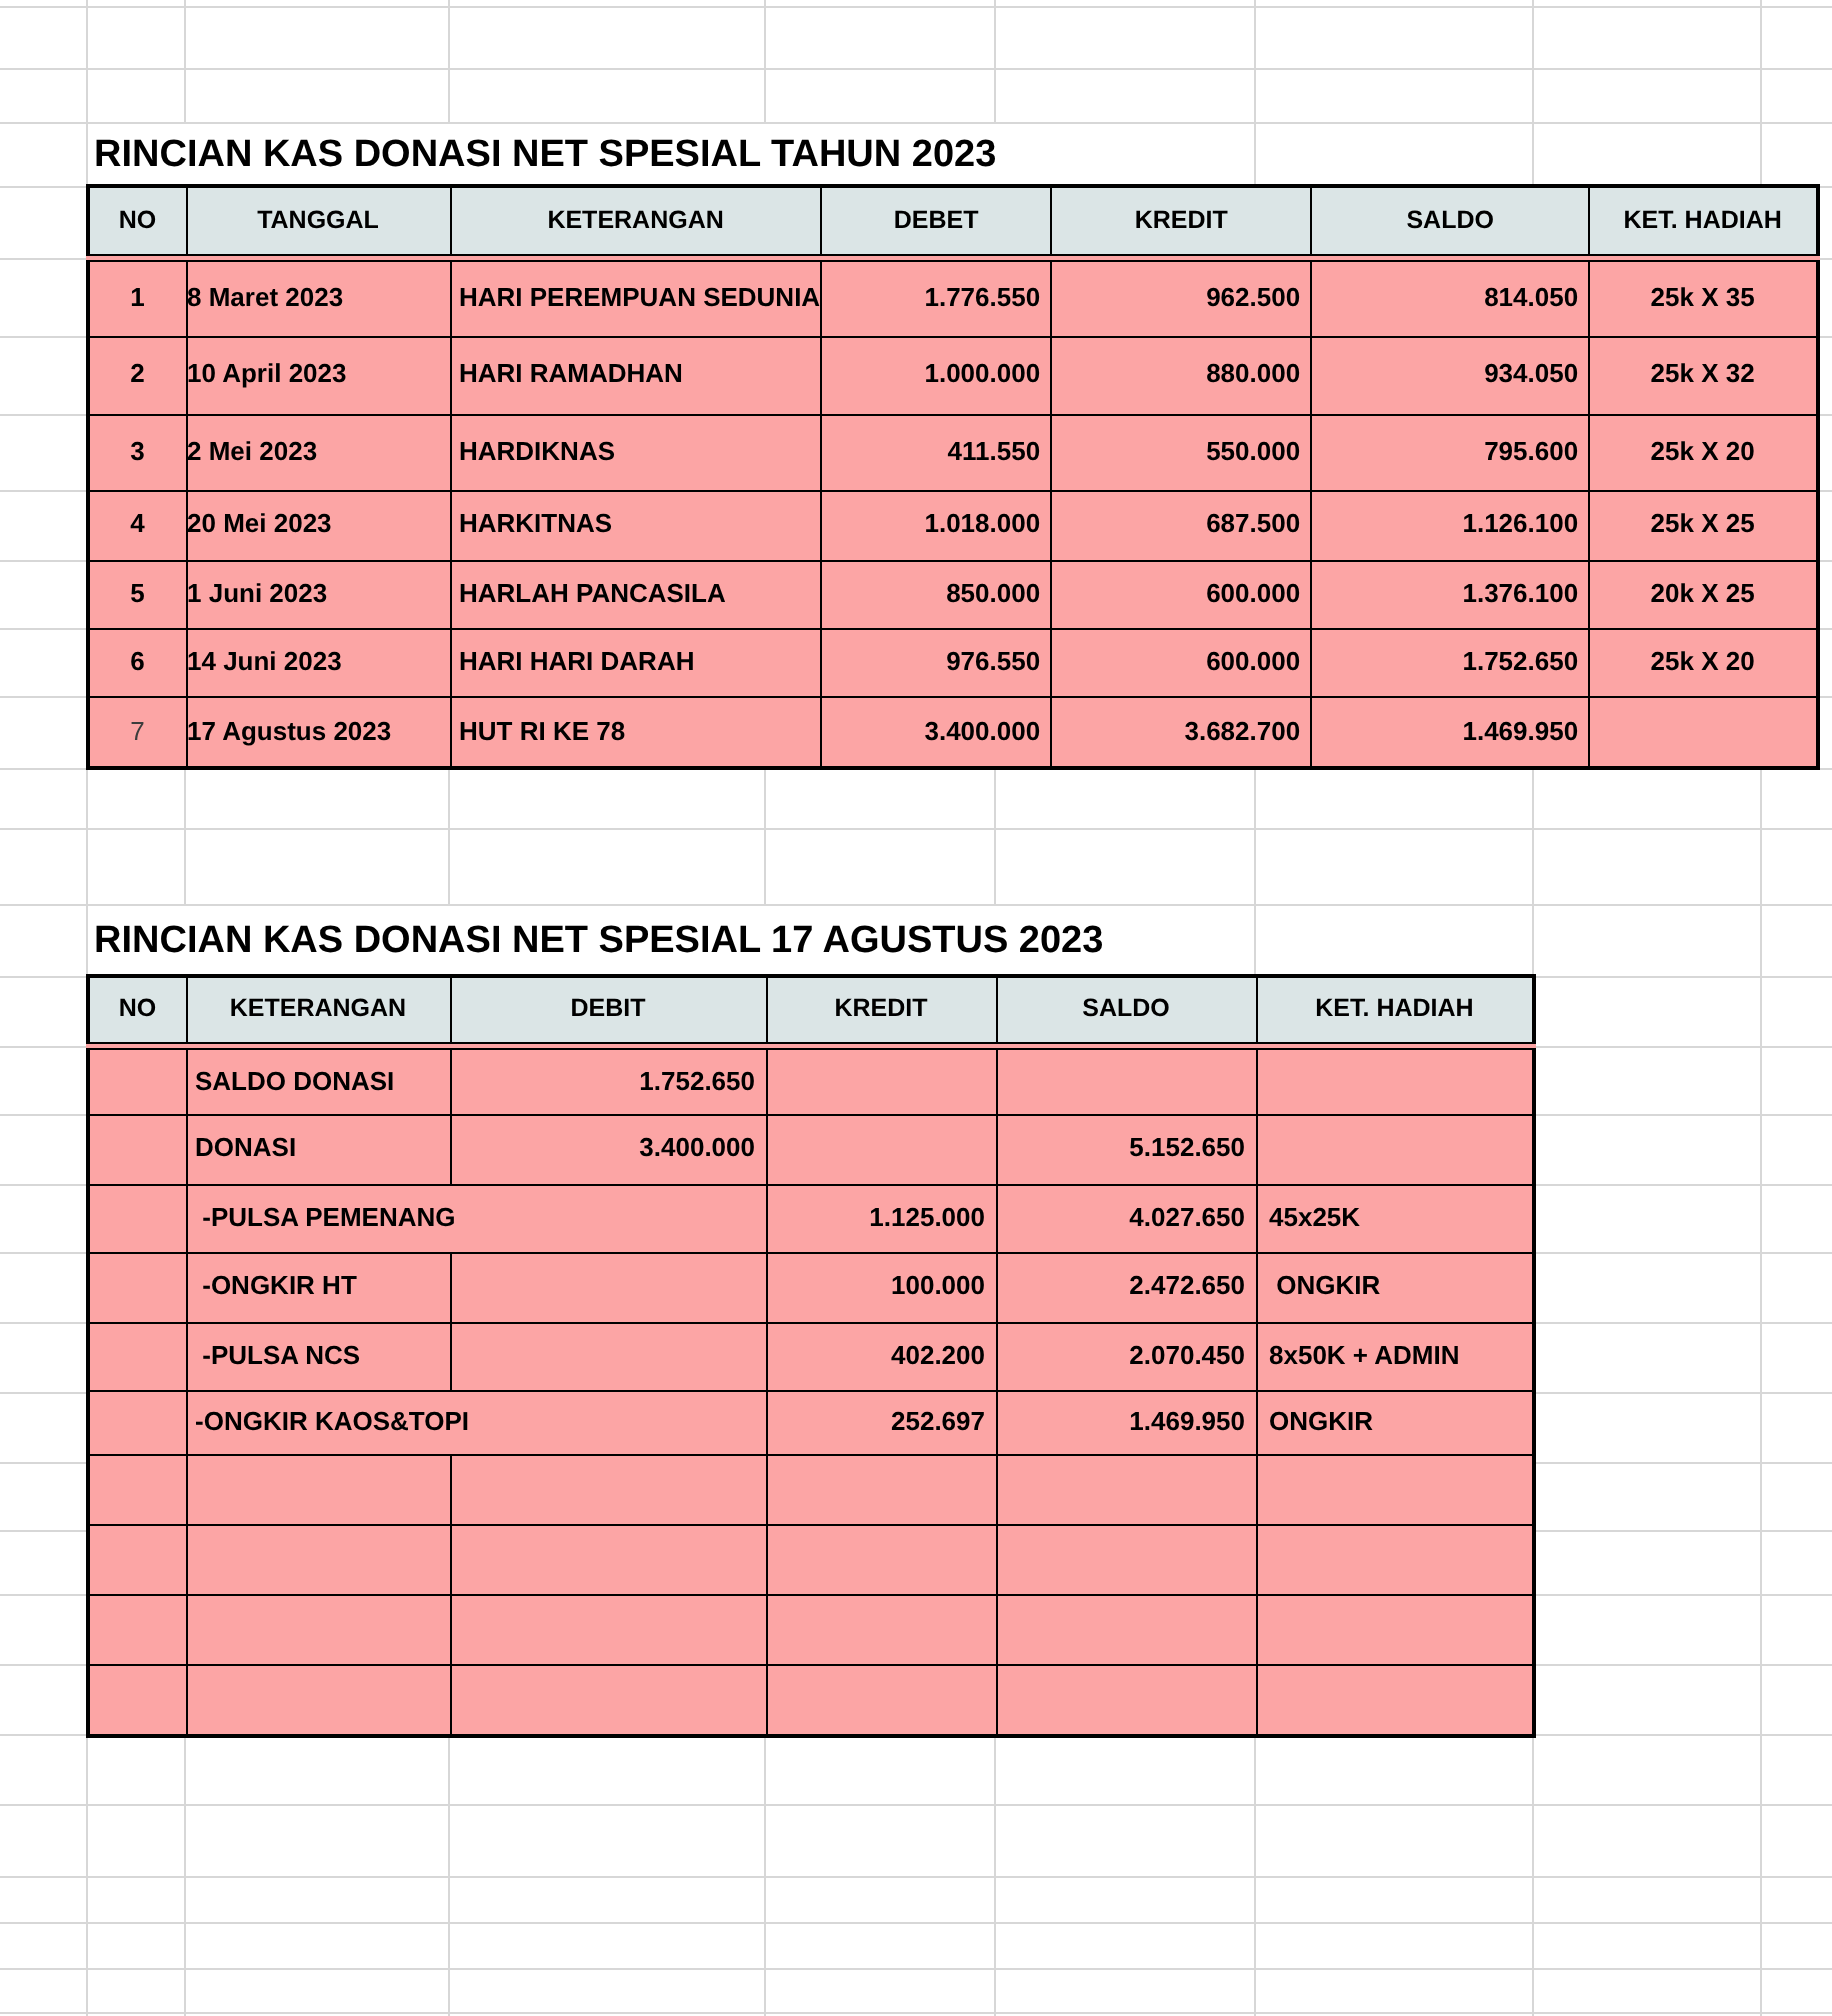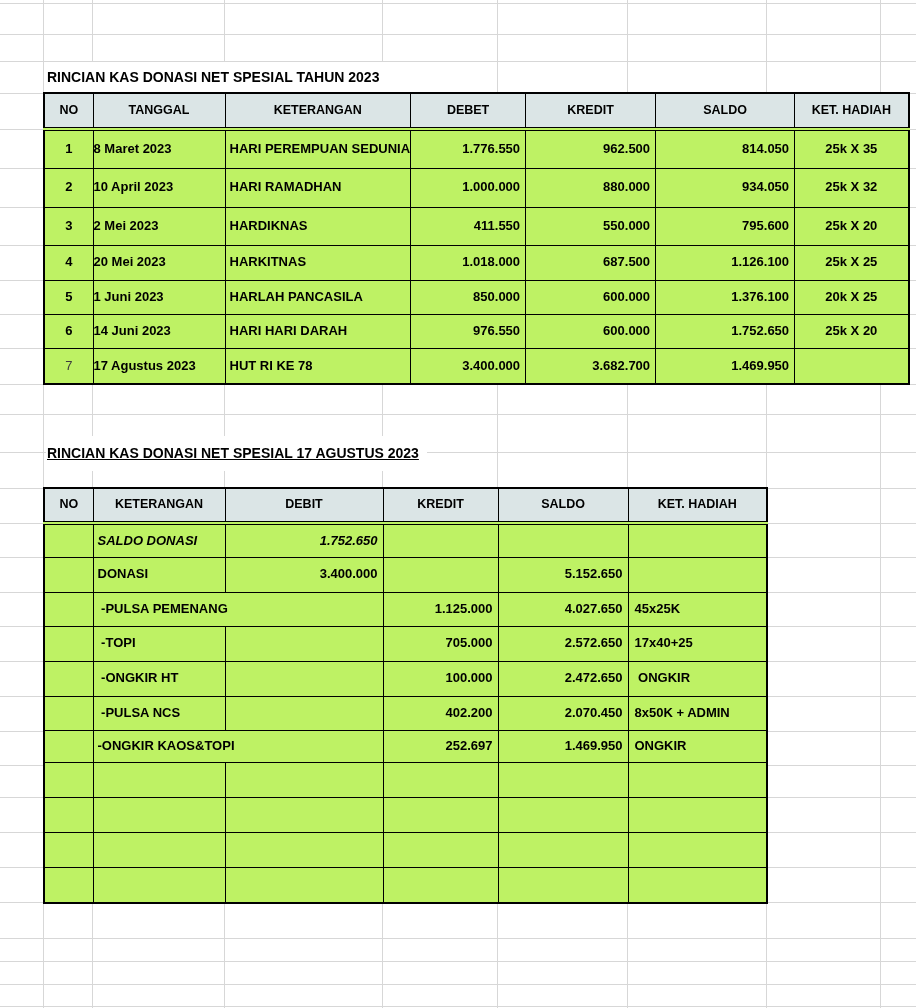--- a/index.html
+++ b/index.html
@@ -10,7 +10,7 @@
   .vline{position:absolute;top:0;width:1px;height:1008px;background:#d7d7d7;}
   .hline{position:absolute;left:0;height:1px;width:916px;background:#d7d7d7;}
   .title{
-    position:absolute;left:46px;font-size:14px;font-weight:700;color:#000;
+    position:absolute;left:46px;font-size:19px;font-weight:700;color:#000;
     white-space:pre;background:#ffffff;padding:0 8px 0 1px;
   }
   #title1{top:62px;height:31px;line-height:31px;}

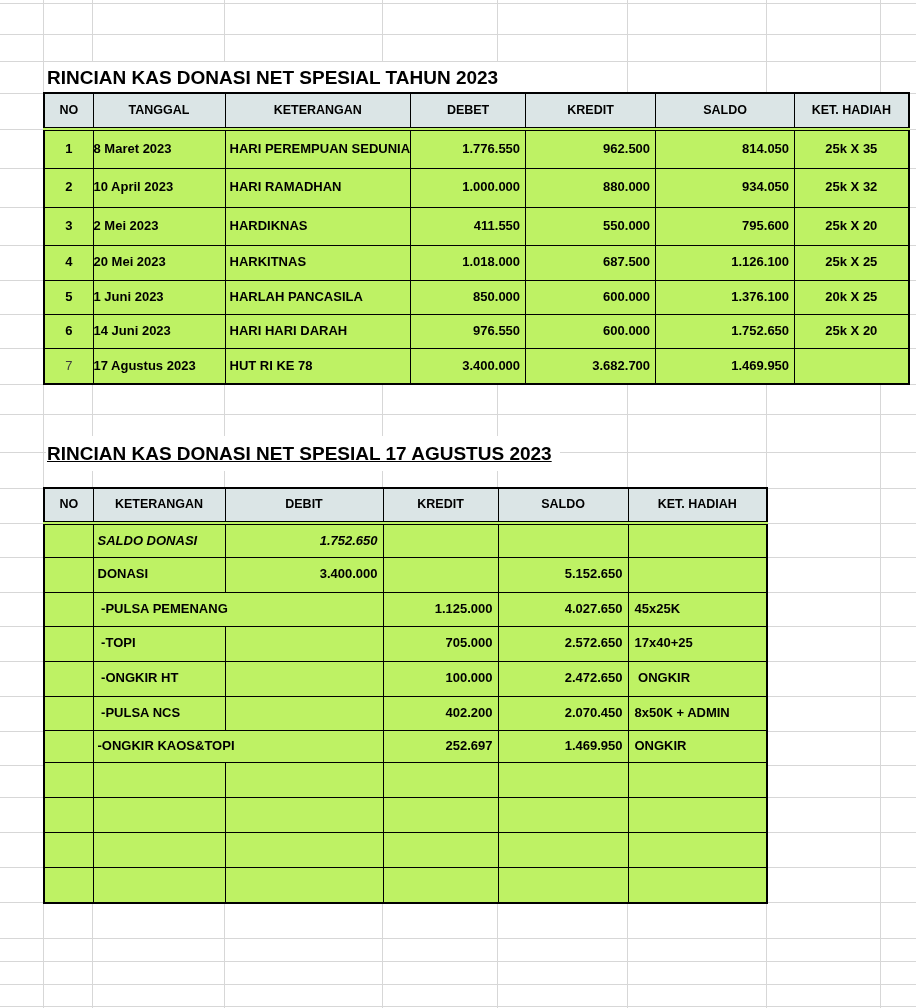--- a/index.html
+++ b/index.html
@@ -17,7 +17,7 @@
   #title2{top:436px;height:35px;line-height:35px;text-decoration:underline;}
   table.sheet-table{
     position:absolute;border-collapse:collapse;table-layout:fixed;
-    background:#bef264;border:2px solid #000;
+    background:#fca5a5;border:2px solid #000;
   }
   #table1{left:43px;top:92px;}
   #table2{left:43px;top:487px;}

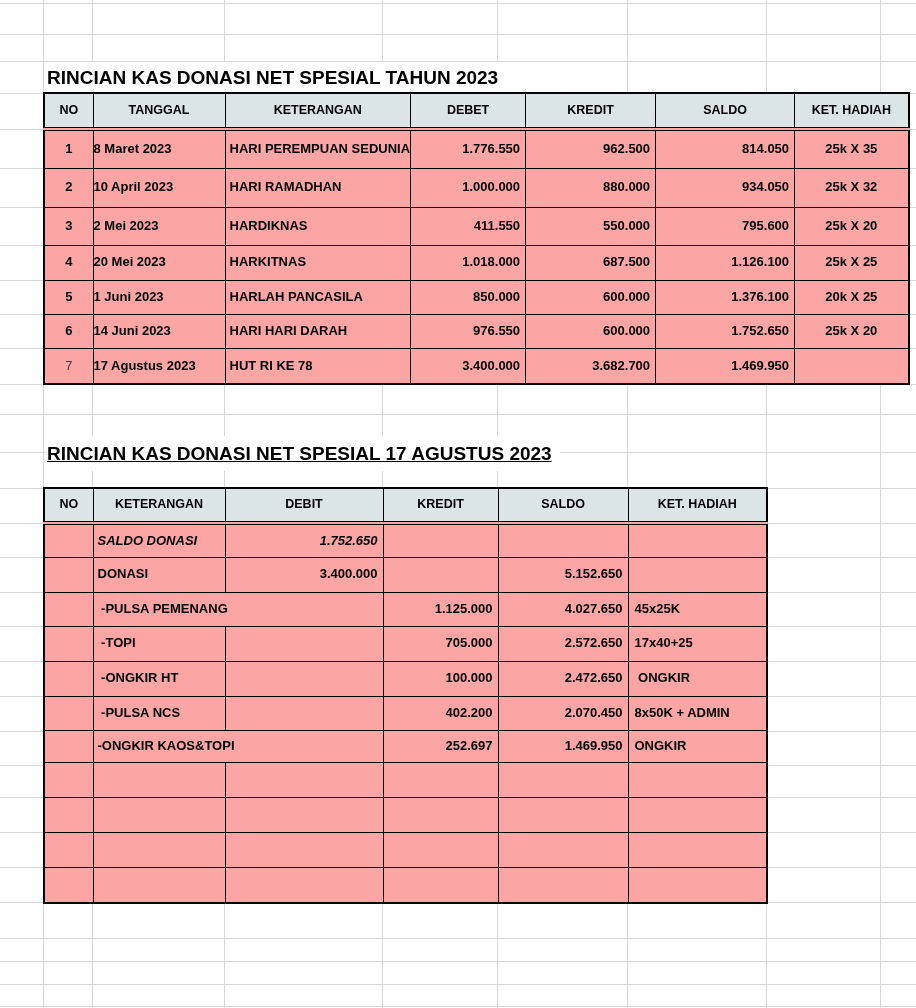--- a/index.html
+++ b/index.html
@@ -14,7 +14,7 @@
     white-space:pre;background:#ffffff;padding:0 8px 0 1px;
   }
   #title1{top:62px;height:31px;line-height:31px;}
-  #title2{top:436px;height:35px;line-height:35px;text-decoration:underline;}
+  #title2{top:453px;height:35px;line-height:35px;}
   table.sheet-table{
     position:absolute;border-collapse:collapse;table-layout:fixed;
     background:#fca5a5;border:2px solid #000;

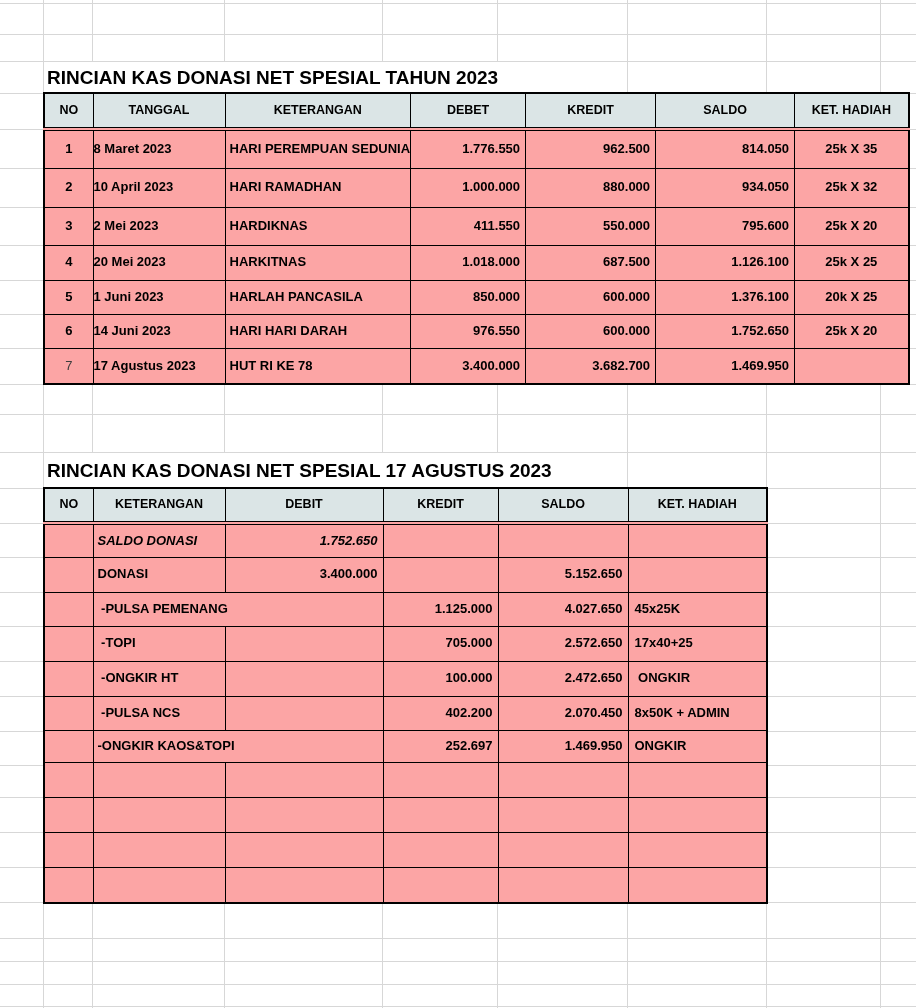--- a/index.html
+++ b/index.html
@@ -195,7 +195,7 @@
         </tr>
       </thead>
       <tbody>
-        <tr style="height: 34px; font-style: italic;">
+        <tr style="height: 34px;">
           <td class="c-no"></td>
           <td class="c-text">SALDO DONASI</td>
           <td class="c-num">1.752.650</td>

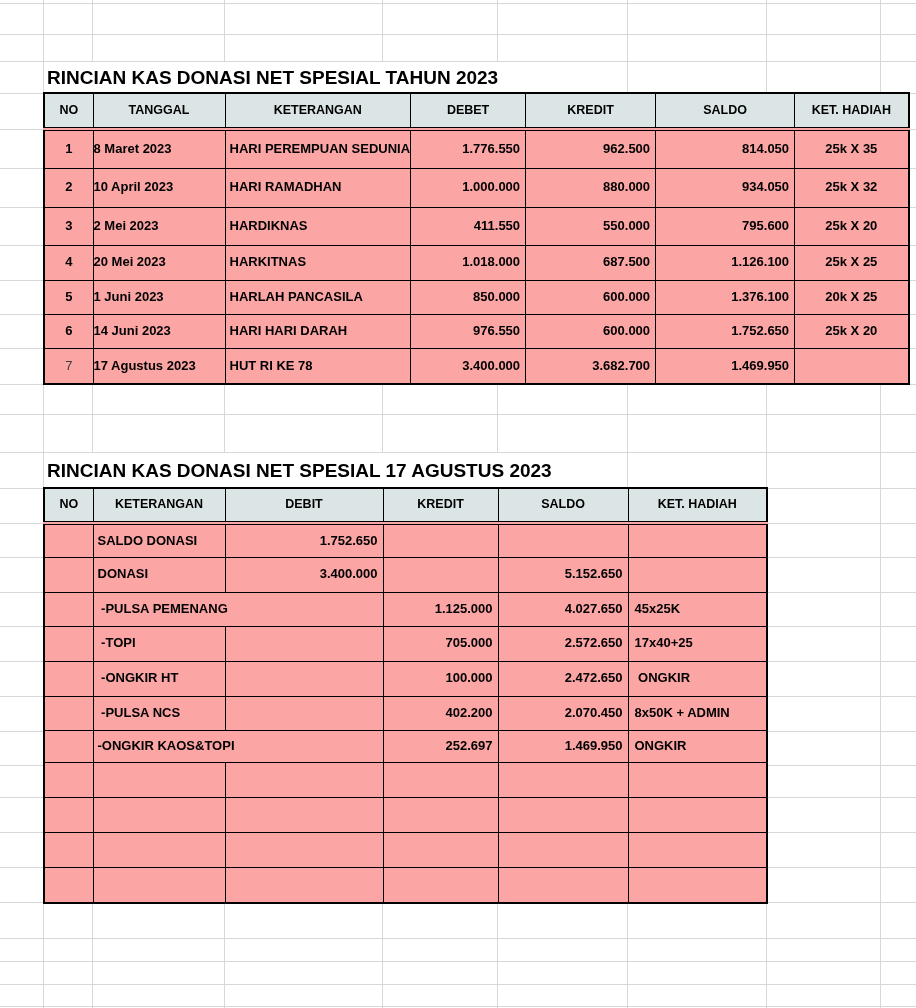--- a/index.html
+++ b/index.html
@@ -220,14 +220,6 @@
         </tr>
         <tr style="height: 35px;">
           <td class="c-no"></td>
-          <td class="c-text"> -TOPI</td>
-          <td class="c-num"></td>
-          <td class="c-num">705.000</td>
-          <td class="c-num">2.572.650</td>
-          <td class="c-ketleft">17x40+25</td>
-        </tr>
-        <tr style="height: 35px;">
-          <td class="c-no"></td>
           <td class="c-text"> -ONGKIR HT</td>
           <td class="c-num"></td>
           <td class="c-num">100.000</td>

